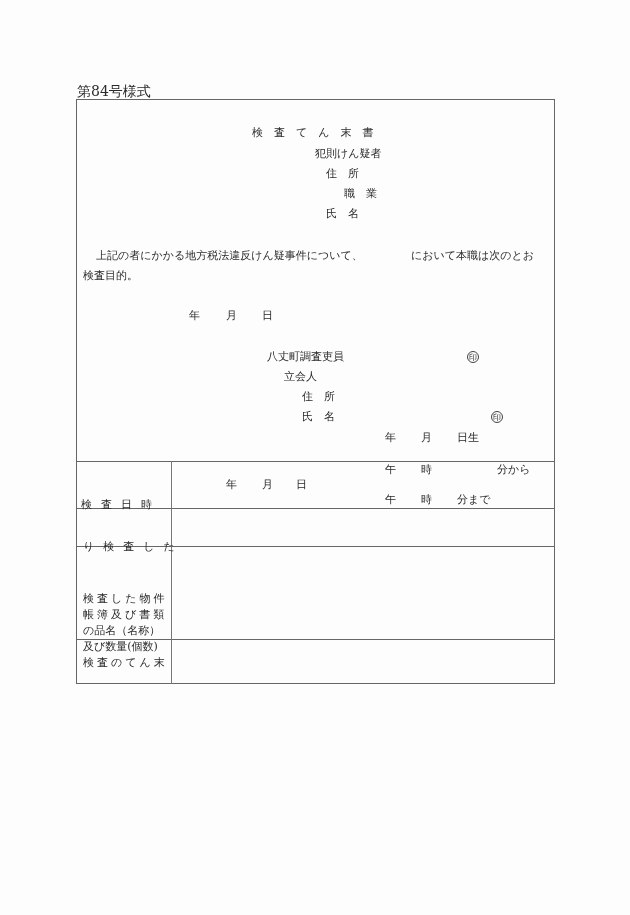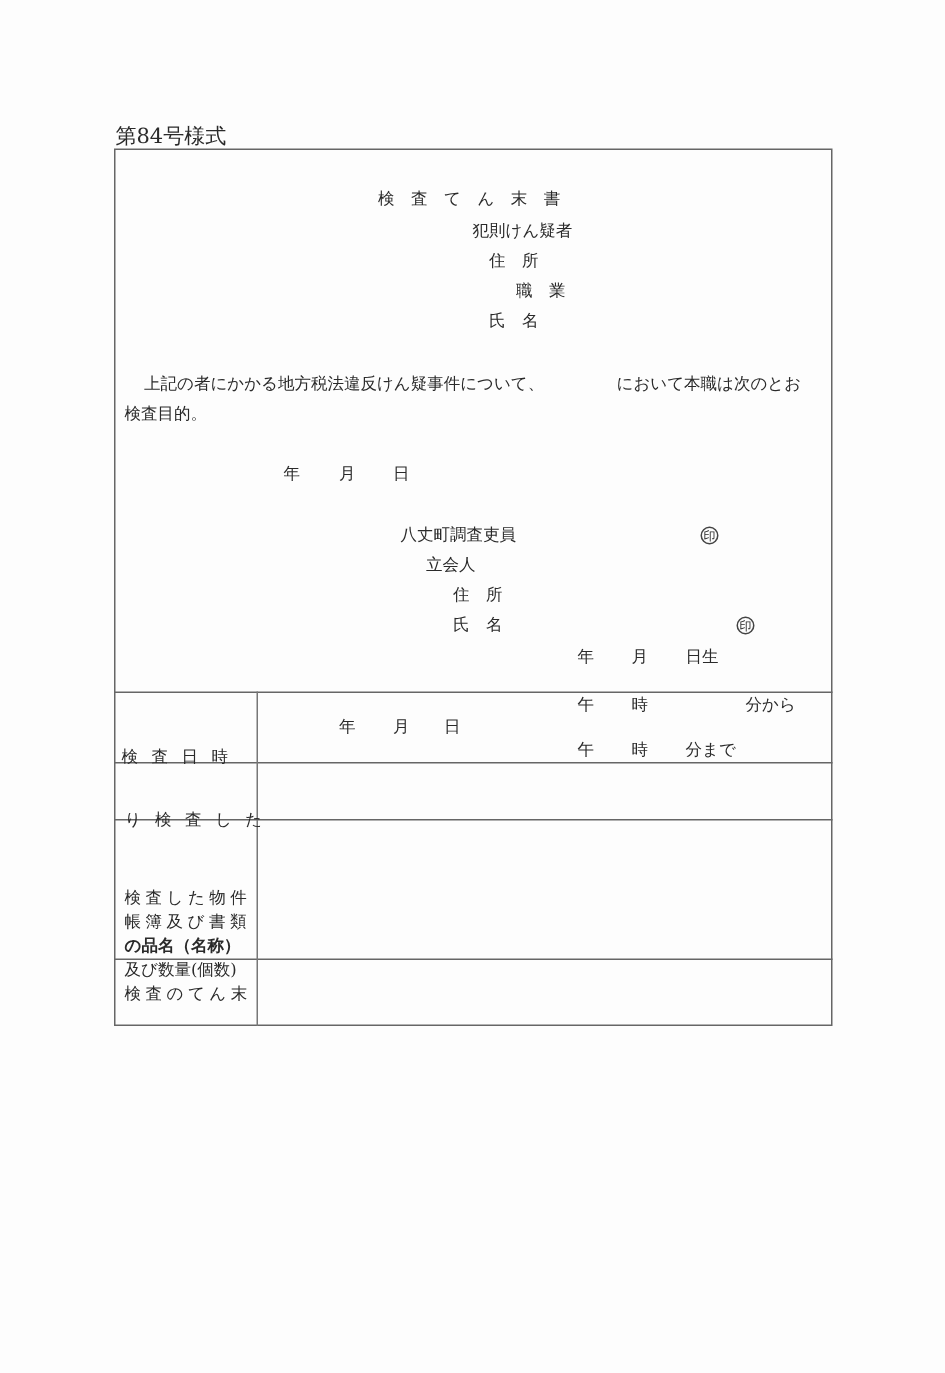--- a/index.html
+++ b/index.html
@@ -78,7 +78,7 @@
 <div class="abs item-lines" style="left:83px; top:591px;">
   <div>検査した物件</div>
   <div>帳簿及び書類</div>
-  <div style="letter-spacing:0;font-weight:bold;">の品名（名称）</div>
+  <div style="letter-spacing:0;">の品名（名称）</div>
   <div style="letter-spacing:0;">及び数量(個数)</div>
 </div>
 

